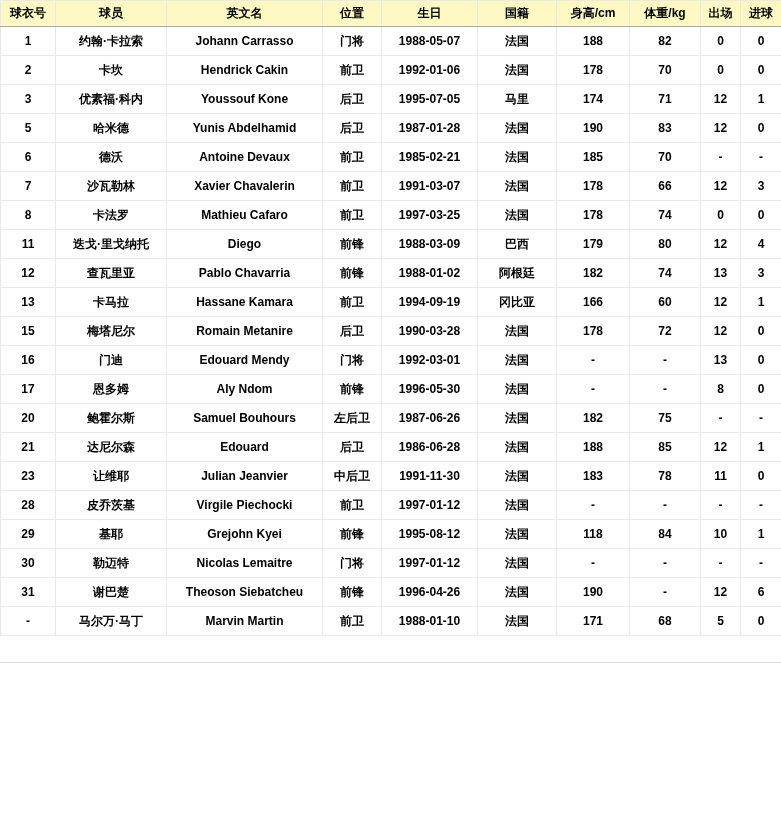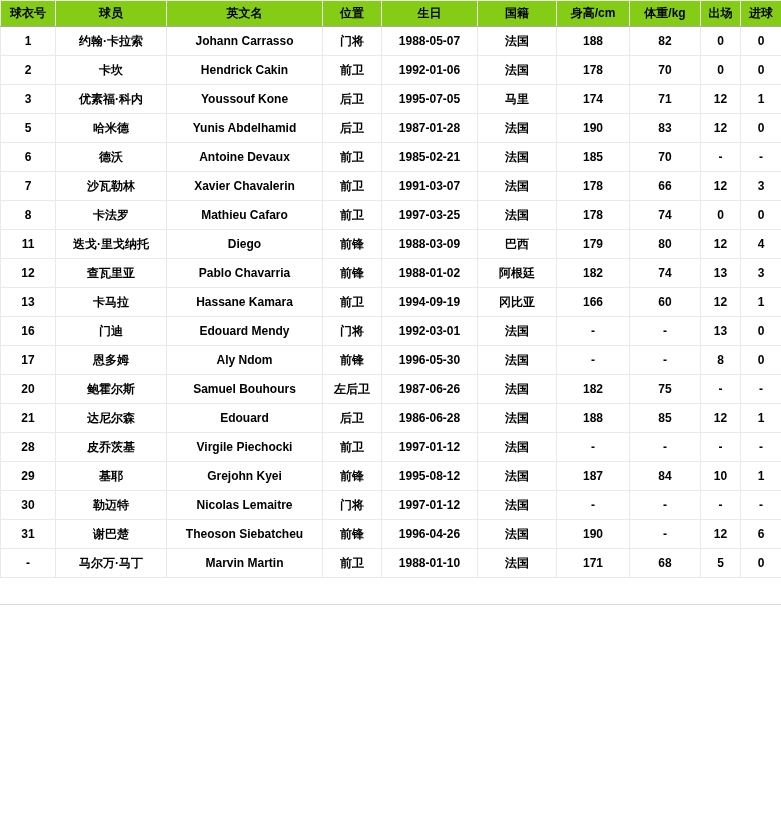--- a/index.html
+++ b/index.html
@@ -41,7 +41,7 @@
     height: 26px;
   }
   table.roster th {
-    background: #84cc16;
+    background: #fef9c3;
     border-bottom: 1px solid #aaaaaa;
   }
   table.roster tbody tr {

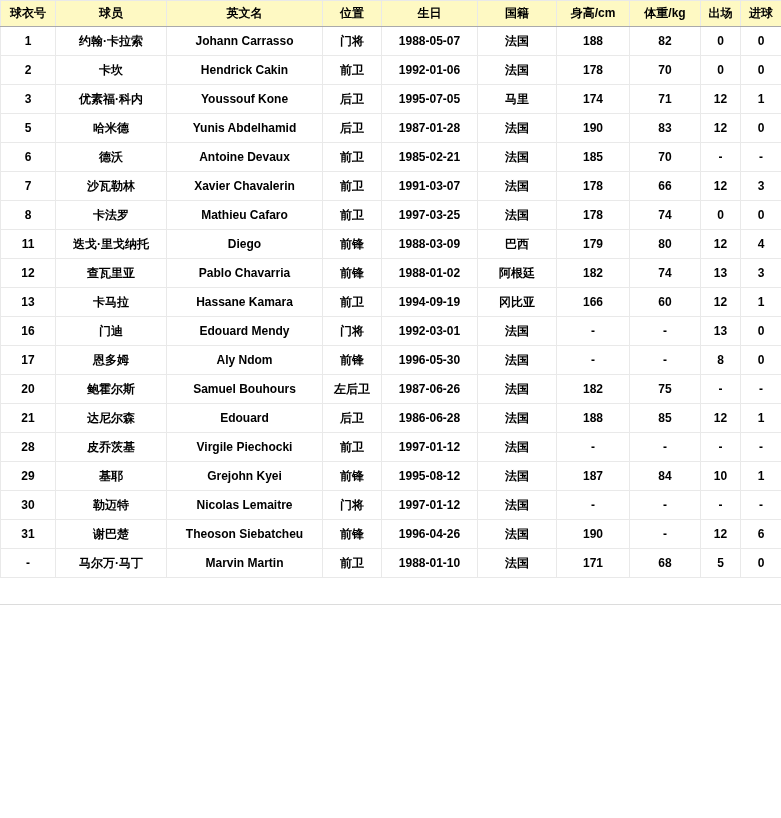--- a/index.html
+++ b/index.html
@@ -208,6 +208,18 @@
           <td>1</td>
         </tr>
         <tr>
+          <td>15</td>
+          <td>梅塔尼尔</td>
+          <td>Romain Metanire</td>
+          <td>后卫</td>
+          <td>1990-03-28</td>
+          <td>法国</td>
+          <td>178</td>
+          <td>72</td>
+          <td>12</td>
+          <td>0</td>
+        </tr>
+        <tr>
           <td>16</td>
           <td>门迪</td>
           <td>Edouard Mendy</td>

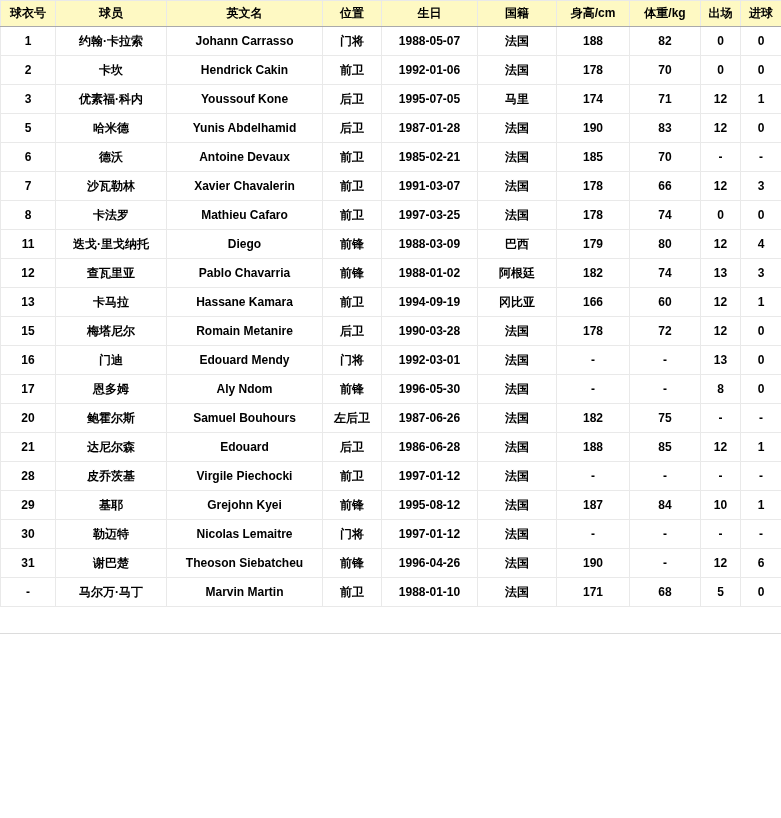--- a/index.html
+++ b/index.html
@@ -268,6 +268,18 @@
           <td>1</td>
         </tr>
         <tr>
+          <td>23</td>
+          <td>让维耶</td>
+          <td>Julian Jeanvier</td>
+          <td>中后卫</td>
+          <td>1991-11-30</td>
+          <td>法国</td>
+          <td>183</td>
+          <td>78</td>
+          <td>11</td>
+          <td>0</td>
+        </tr>
+        <tr>
           <td>28</td>
           <td>皮乔茨基</td>
           <td>Virgile Piechocki</td>

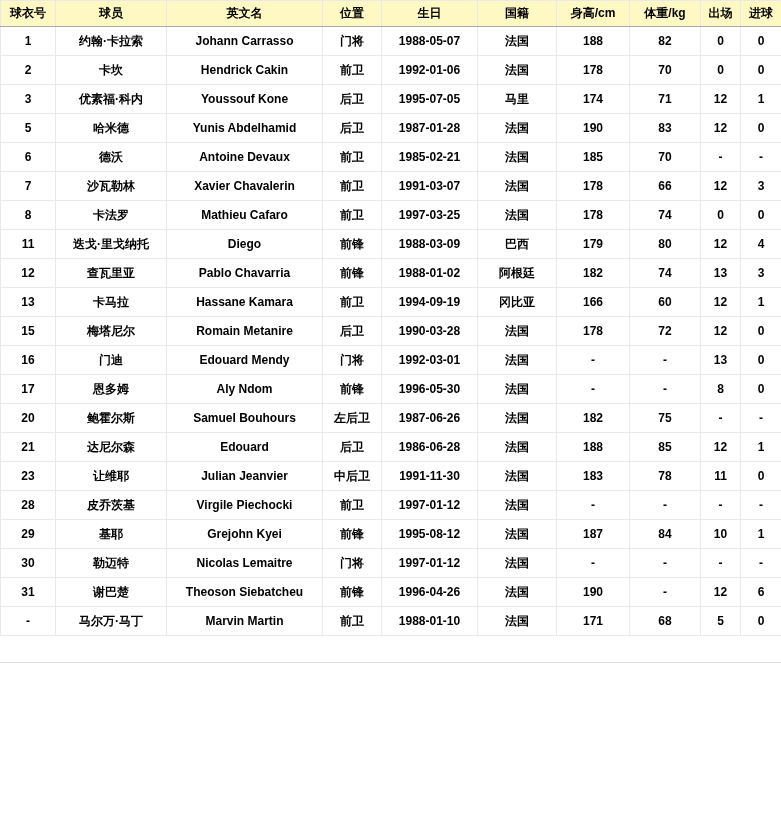--- a/index.html
+++ b/index.html
@@ -298,7 +298,7 @@
           <td>前锋</td>
           <td>1995-08-12</td>
           <td>法国</td>
-          <td>187</td>
+          <td>118</td>
           <td>84</td>
           <td>10</td>
           <td>1</td>

